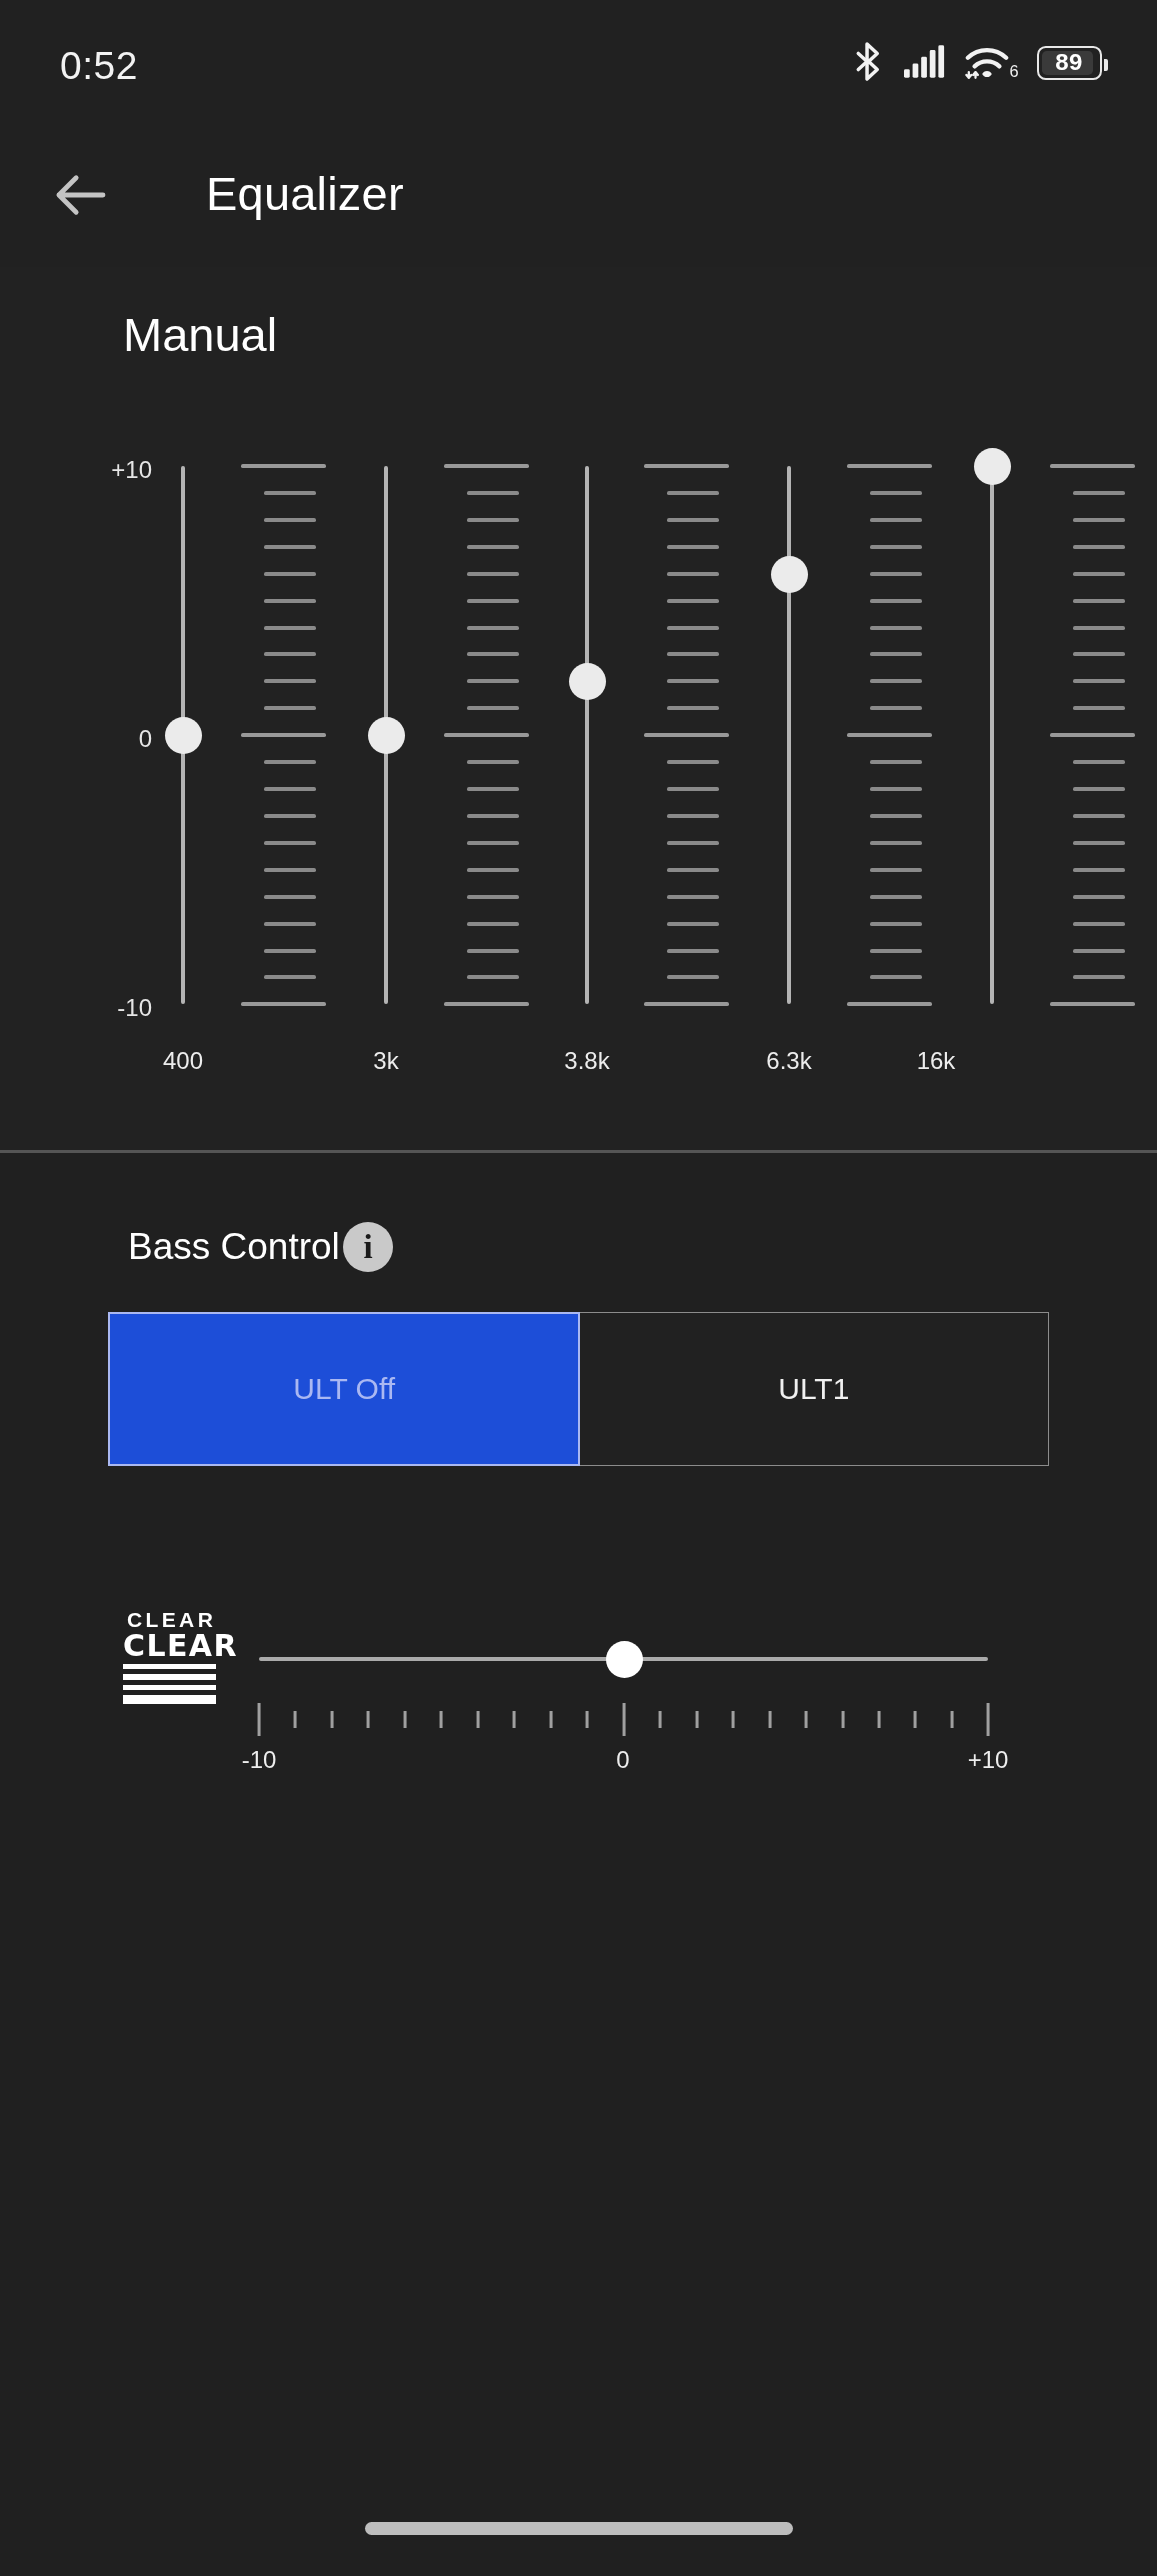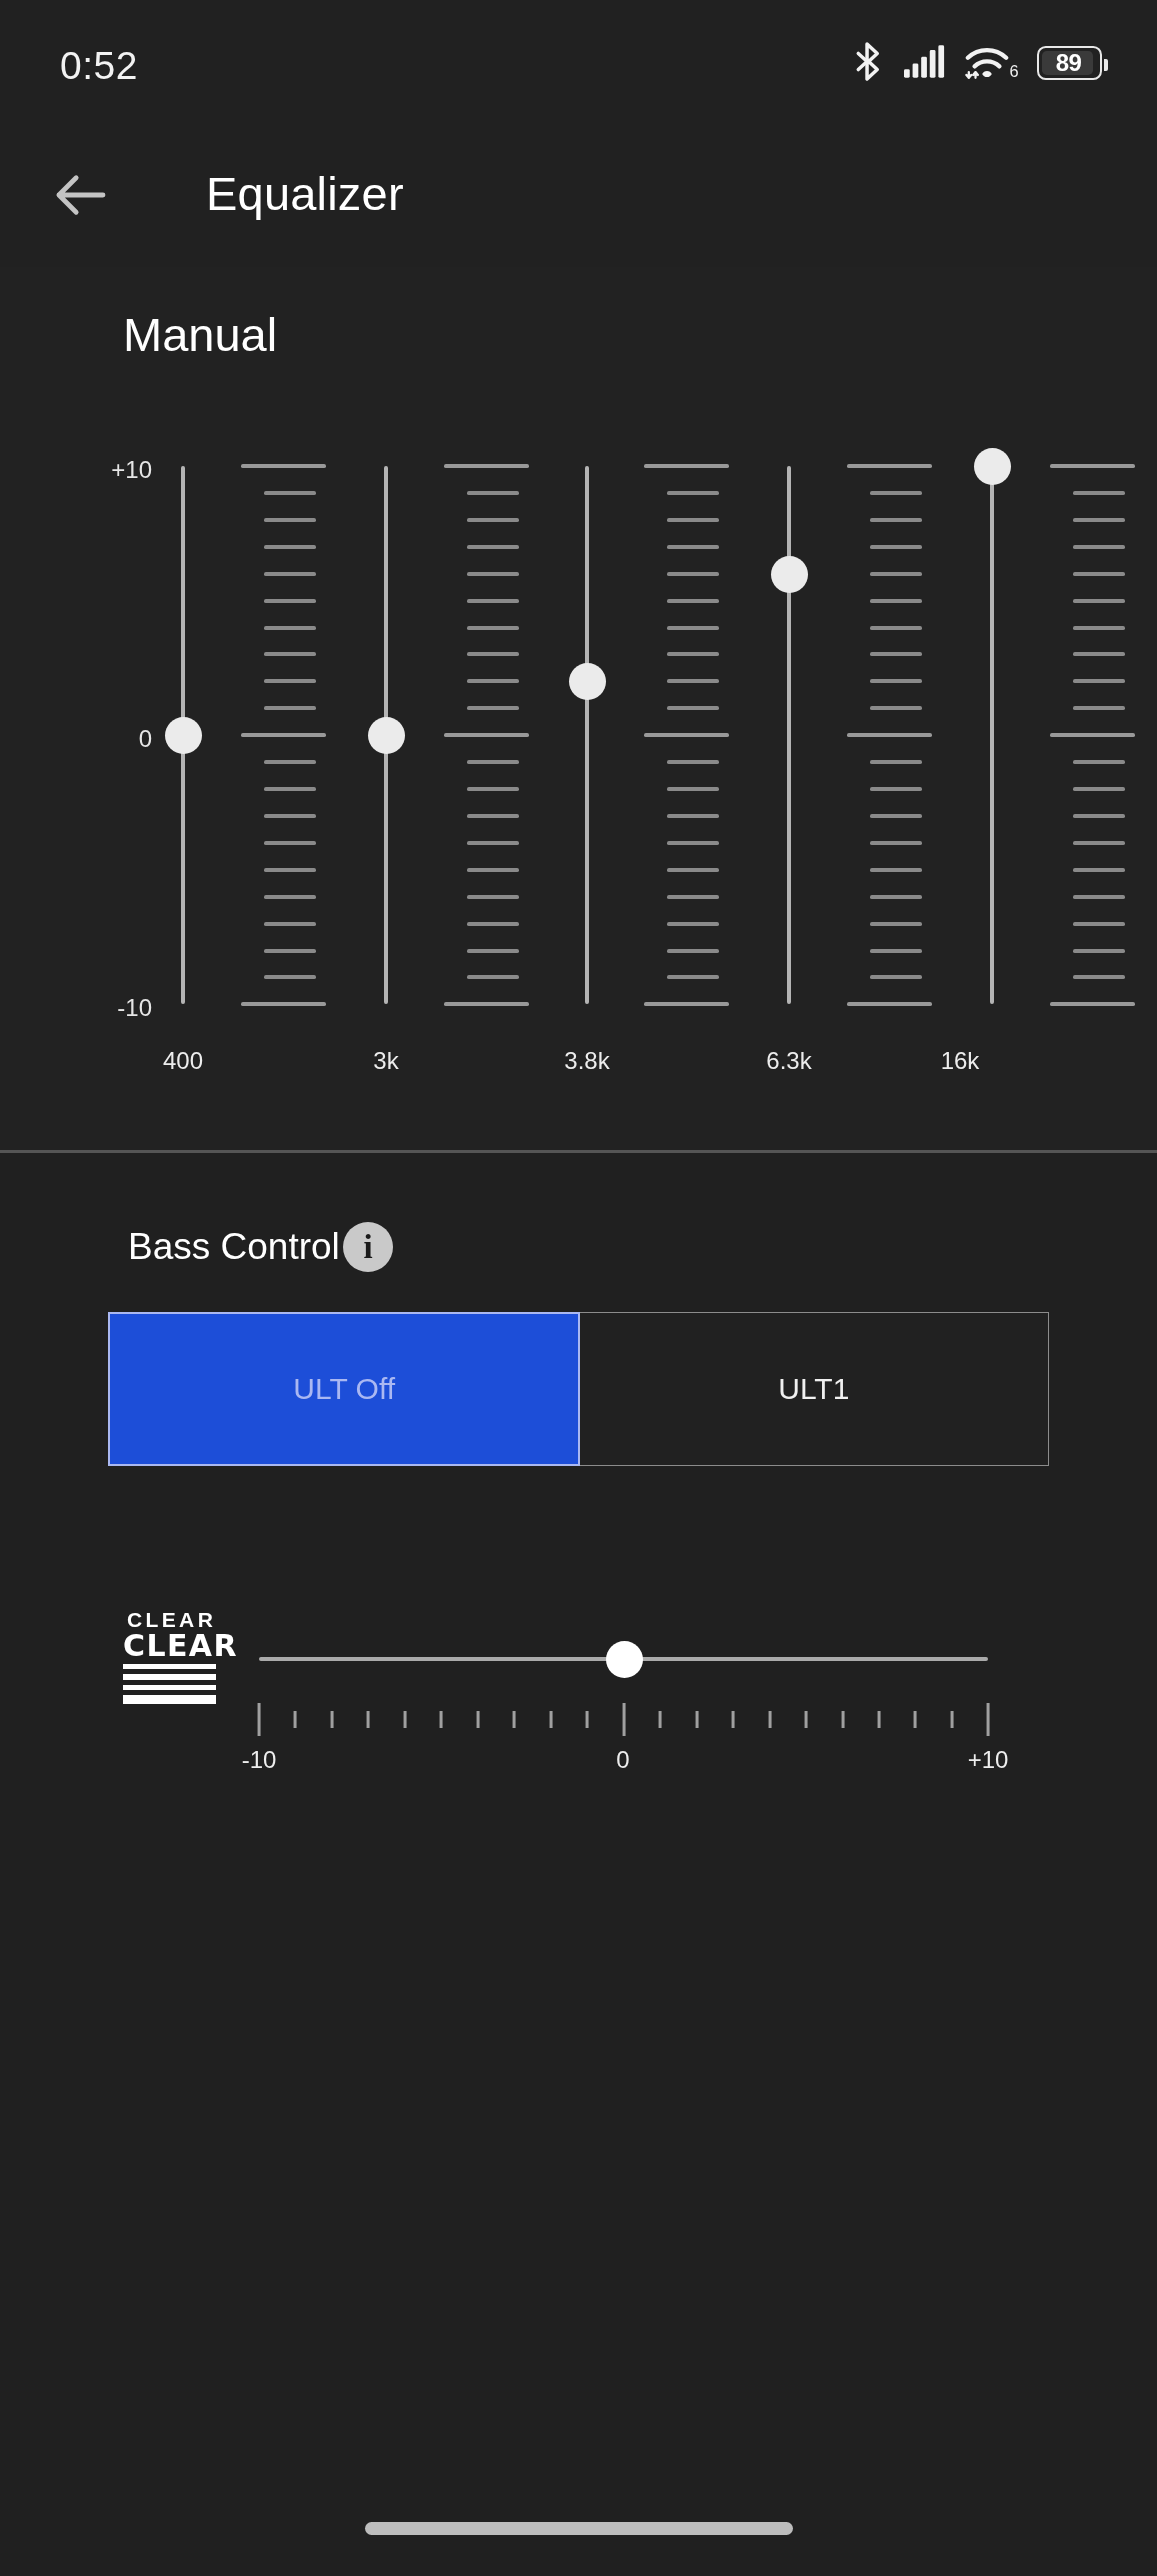--- a/index.html
+++ b/index.html
@@ -45,7 +45,7 @@
   }
   .batt-num {
     position:relative; font-size:24px; color:#ffffff; font-weight:700;
-    letter-spacing:-0.5px; z-index:2; padding-right:1.9px;
+    letter-spacing:-0.5px; z-index:2; padding-right:1.9px;font-family:Liberation Mono, monospace;
   }
 
   

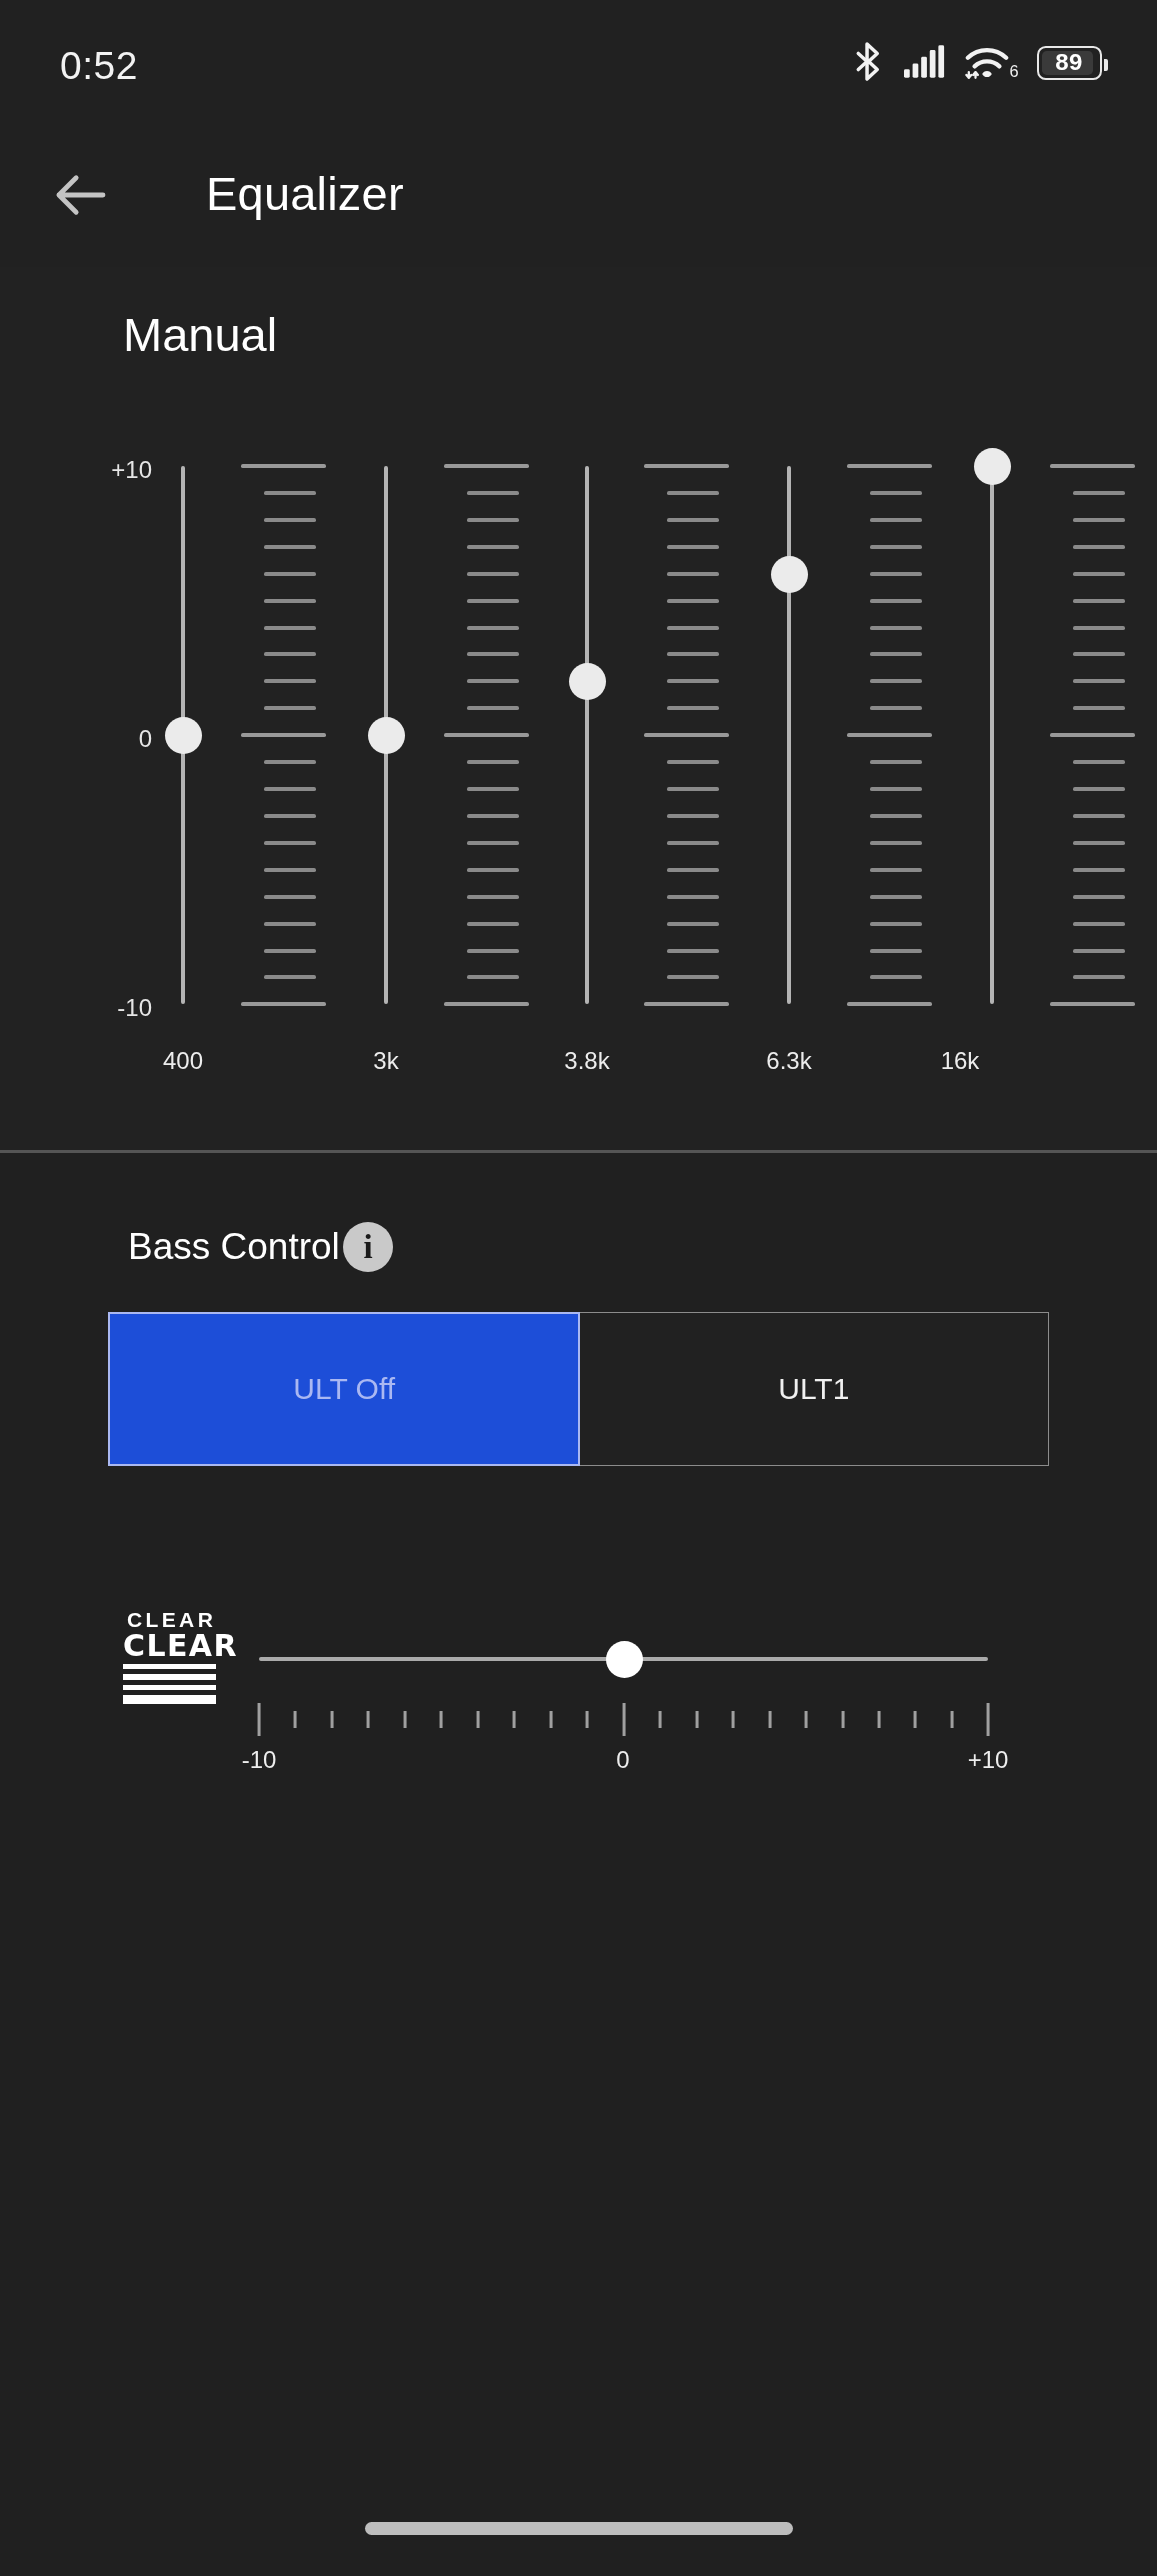--- a/index.html
+++ b/index.html
@@ -396,7 +396,7 @@
           <div class="eq-freq" style="left: 386px; top: 606px;">3k</div>
           <div class="eq-freq" style="left: 587px; top: 606px;">3.8k</div>
           <div class="eq-freq" style="left: 789px; top: 606px;">6.3k</div>
-          <div class="eq-freq" style="left: 960px; top: 606px;">16k</div>
+          <div class="eq-freq" style="left: 936px; top: 606px;">16k</div>
         </div>
     </div>
   </div>

